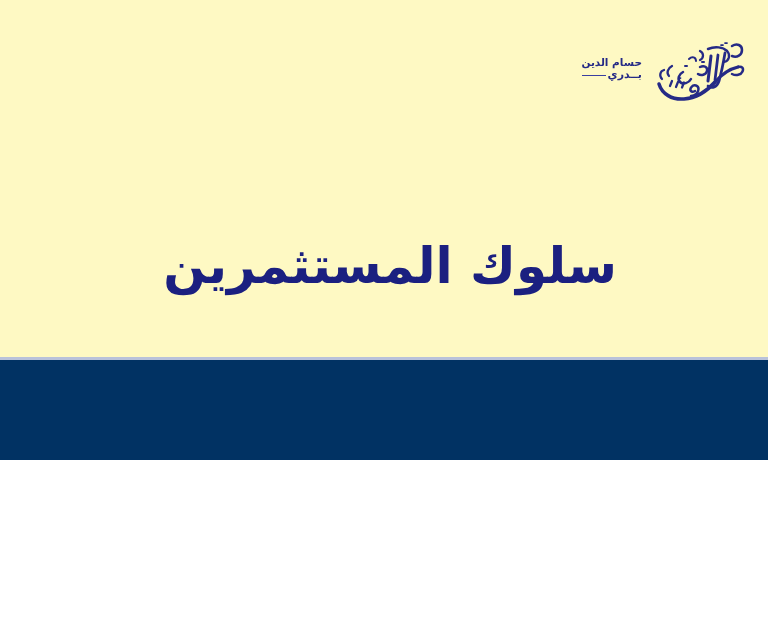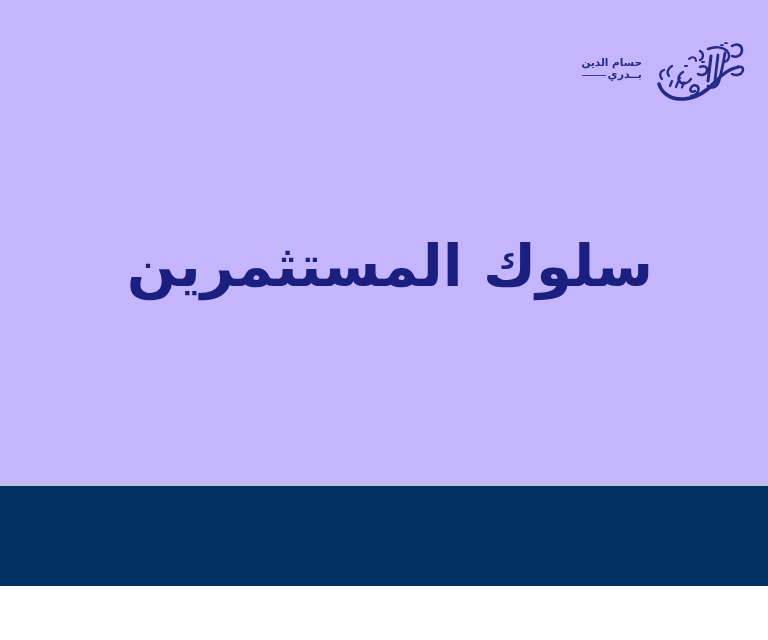--- a/index.html
+++ b/index.html
@@ -12,8 +12,8 @@
   .slide {
     position: relative;
     width: 768px;
-    height: 586px;
-    background: #c4b5fd;
+    height: 460px;
+    background: #fef9c3;
     overflow: hidden;
     font-family: "DejaVu Sans", "Liberation Sans", sans-serif;
     -webkit-font-smoothing: antialiased;

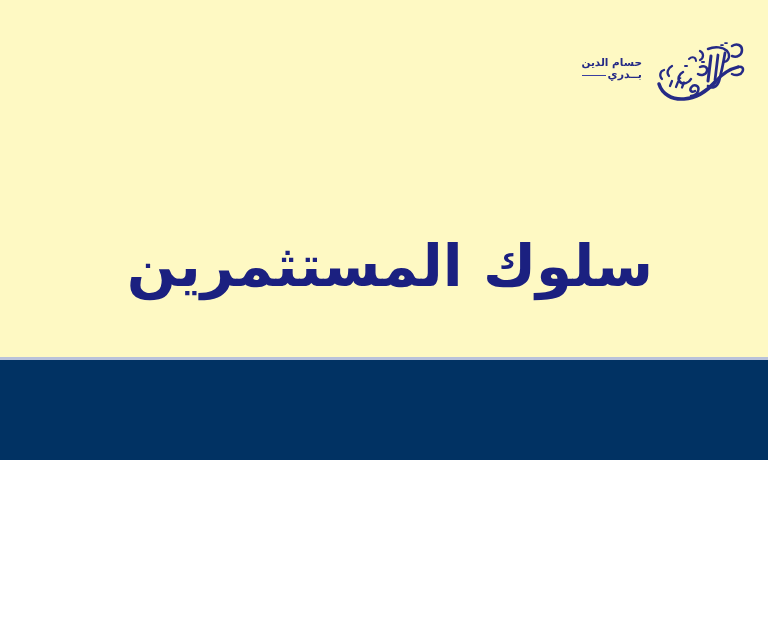--- a/index.html
+++ b/index.html
@@ -98,7 +98,7 @@
     direction: rtl;
     unicode-bidi: isolate;
     font-family: "DejaVu Sans", "Liberation Sans", sans-serif;
-    font-size: 58px;
+    font-size: 50px;
     font-weight: 700;
     color: #1b2080;
     letter-spacing: 0px;

